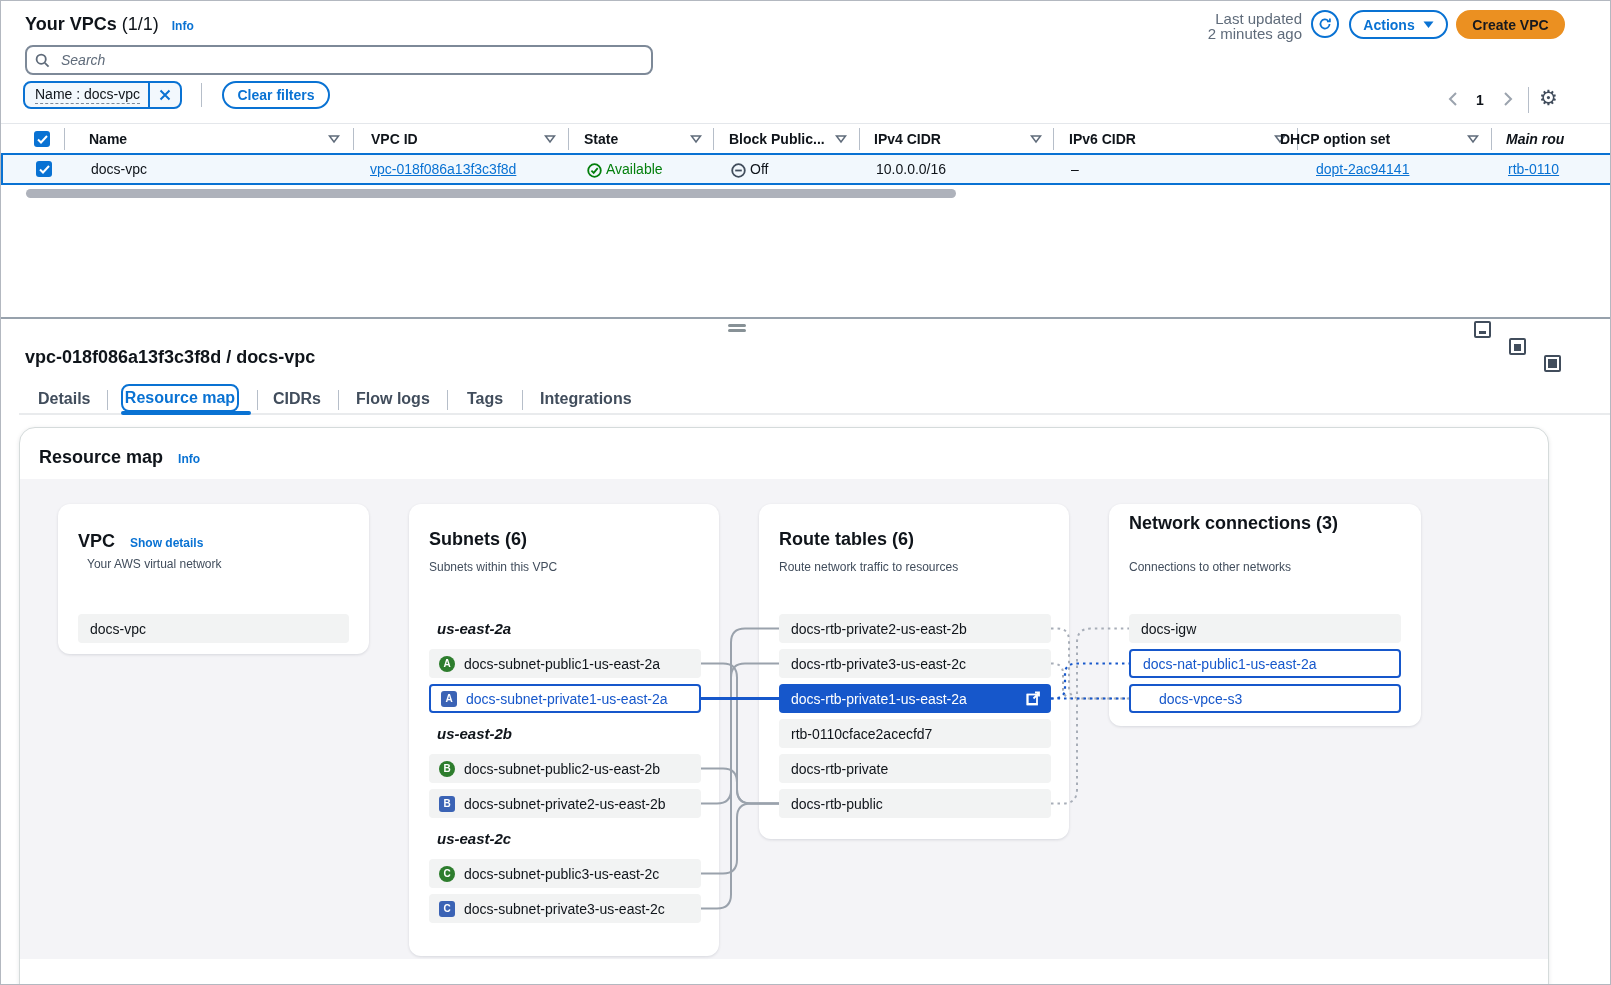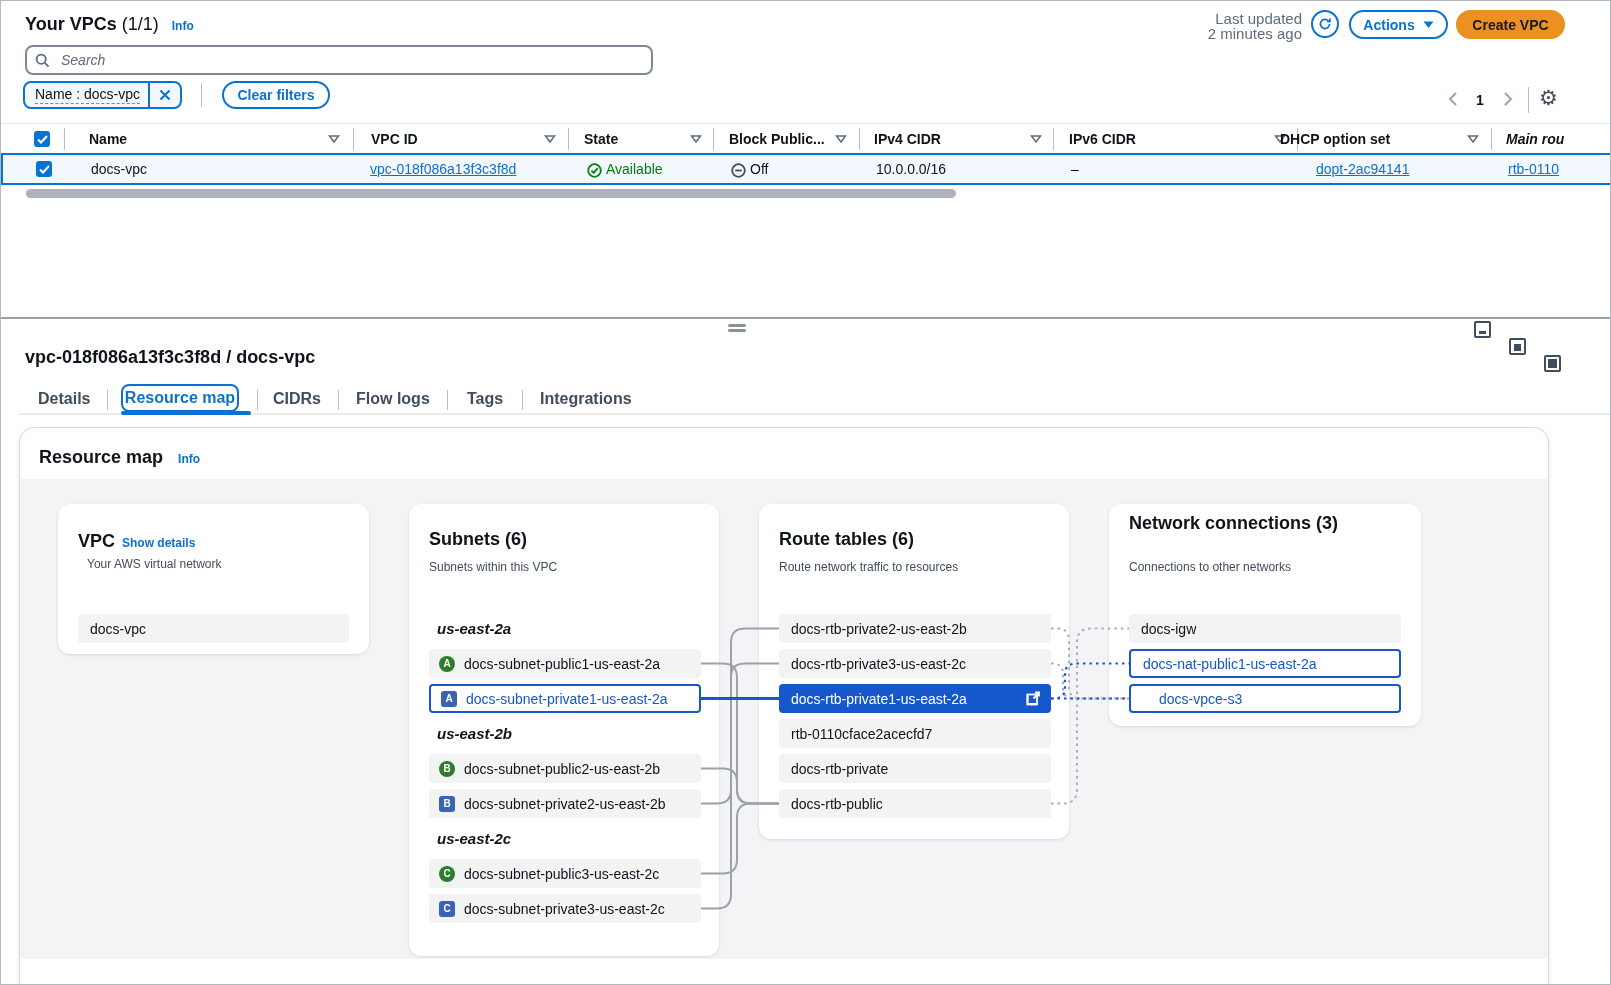--- a/index.html
+++ b/index.html
@@ -297,7 +297,7 @@
   <div class="card" style="left:57px;top:503px;width:311px;height:150px;">
     <div class="abs card-title" style="left:20px;top:27px;">
       <span>VPC</span>
-      <span class="info-link" style="margin-left:2px;">Show details</span>
+      <span class="info-link" style="margin-left:10px;">Show details</span>
     </div>
     <div class="abs card-sub" style="left:29px;top:53px;">Your AWS virtual network</div>
   </div>

